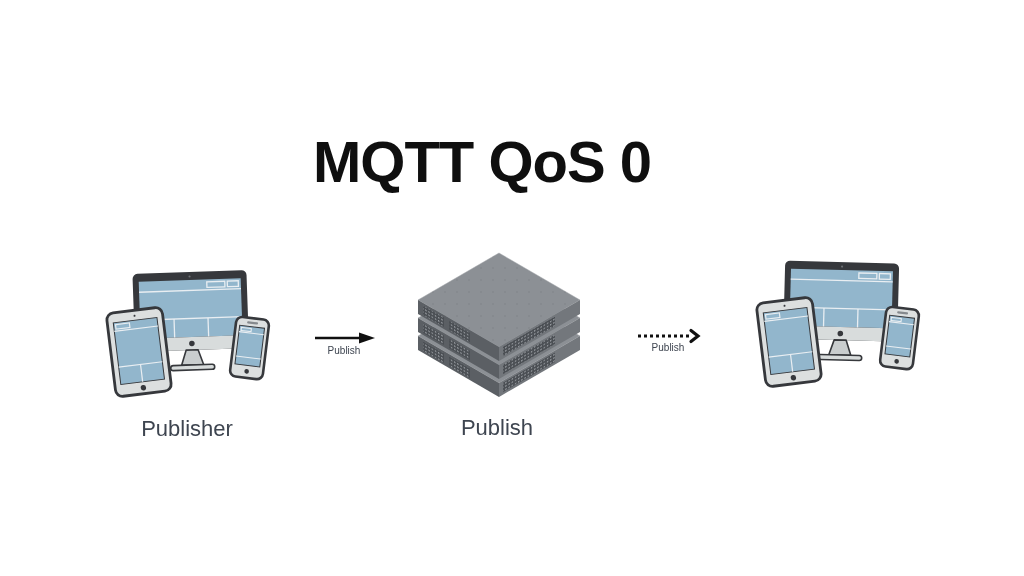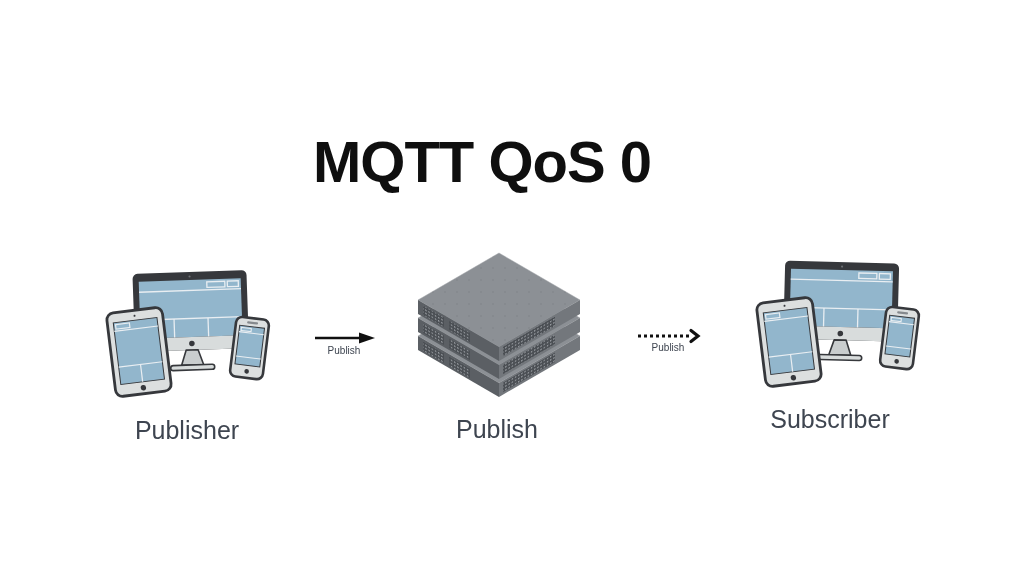--- a/index.html
+++ b/index.html
@@ -17,7 +17,7 @@
   }
   .node-label{
     position:absolute;transform:translateX(-50%);
-    font-size:25px;color:#3e4550;white-space:nowrap;
+    font-size:22px;color:#3e4550;white-space:nowrap;
   }
   .publish-label{
     position:absolute;transform:translateX(-50%);

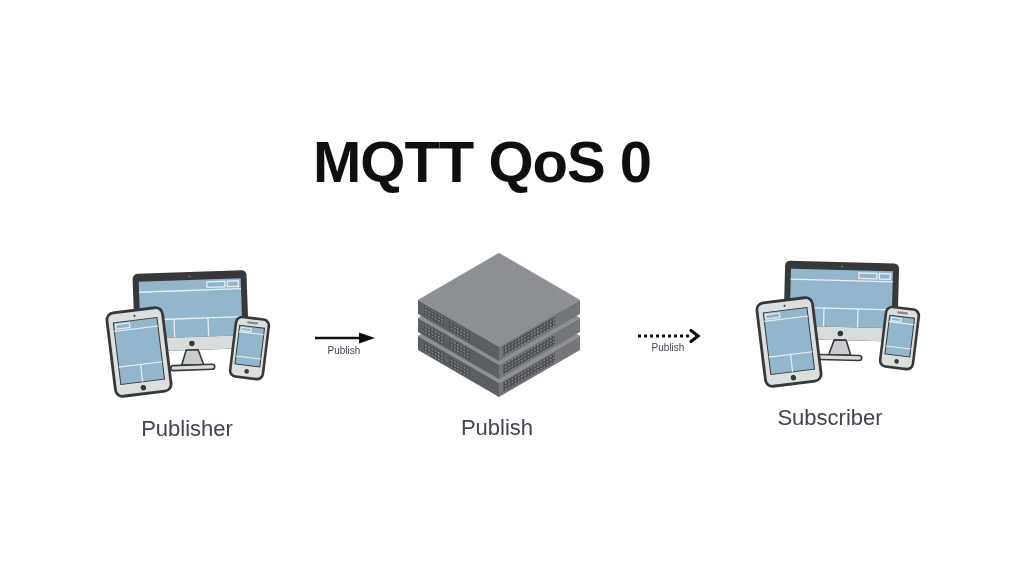--- a/index.html
+++ b/index.html
@@ -204,7 +204,6 @@
 
   <div class="node-label lbl-publisher">Publisher</div>
   <div class="node-label lbl-broker">Publish</div>
-  <div class="node-label lbl-subscriber">Subscriber</div>
 
 </div>
 

